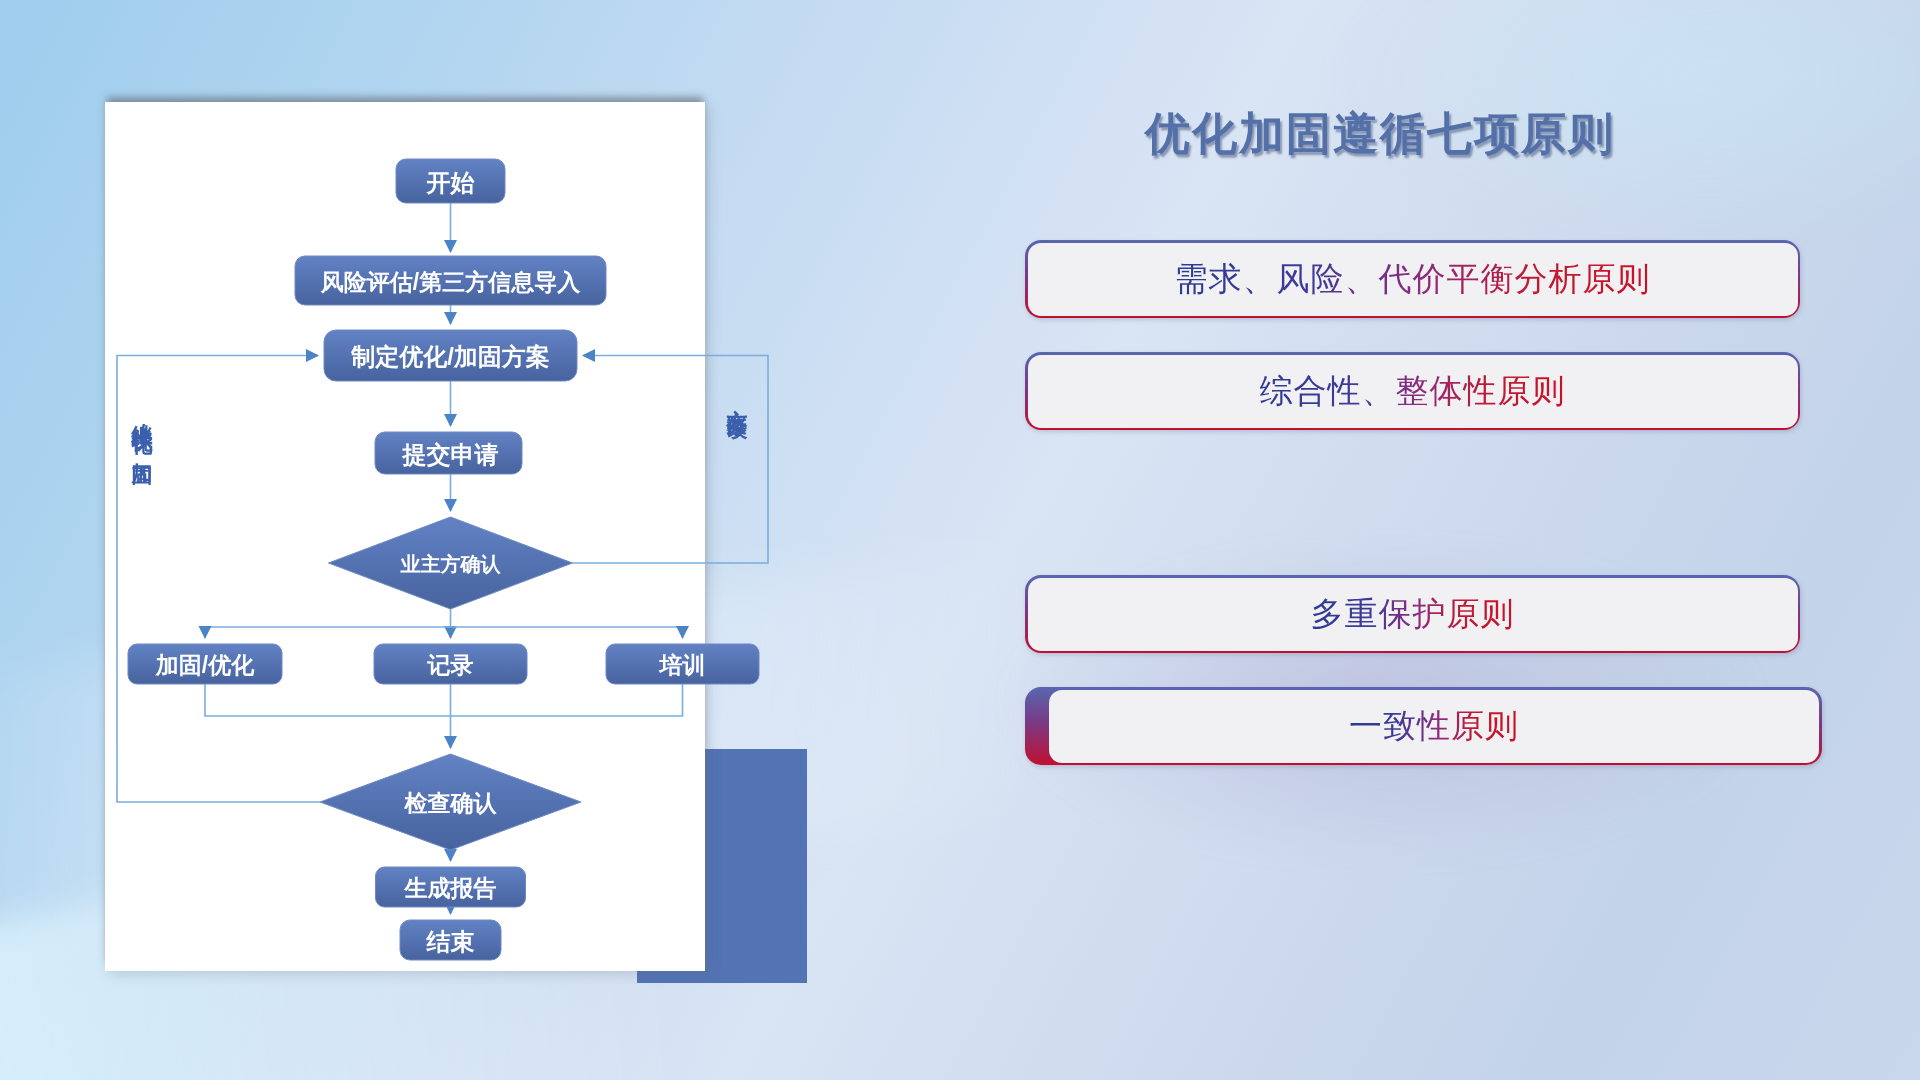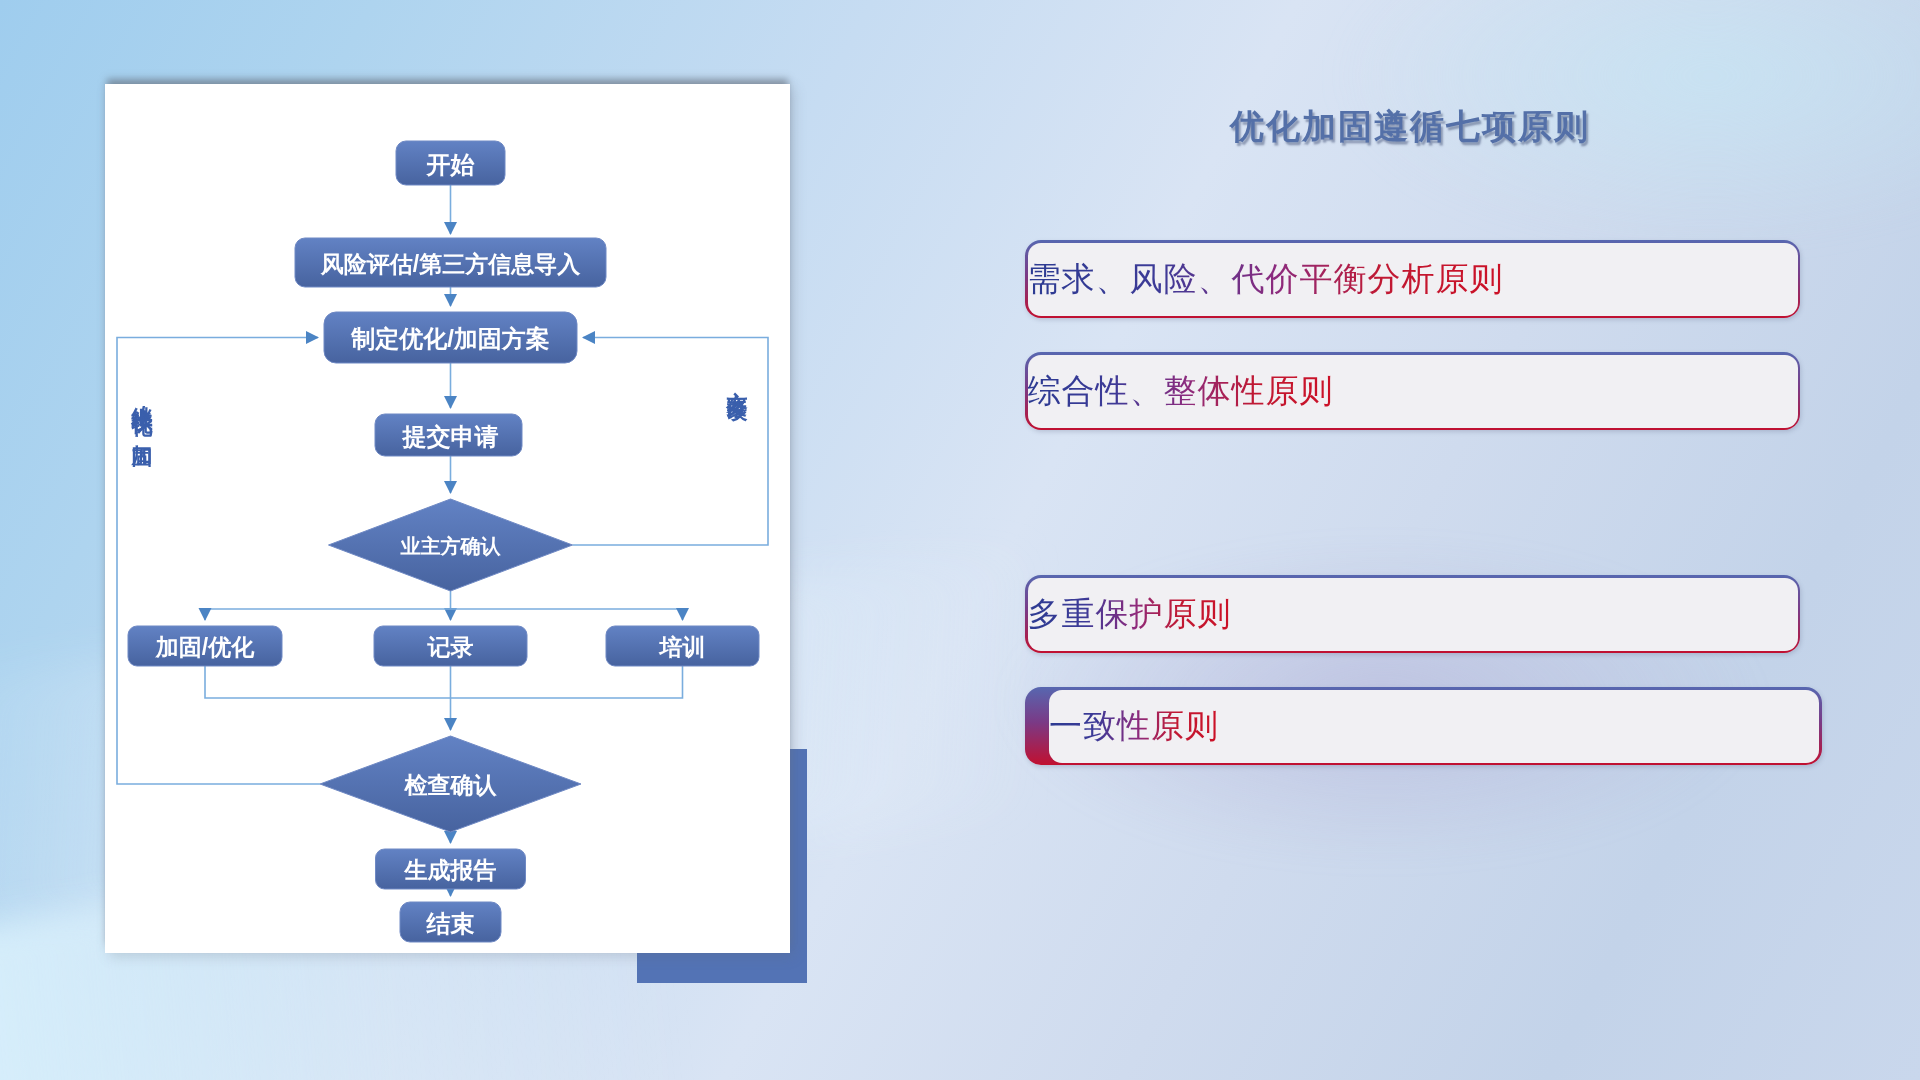--- a/index.html
+++ b/index.html
@@ -36,8 +36,8 @@
 
   
   .panel-title{
-    position:absolute;left:1025px;top:104px;width:770px;text-align:center;
-    font-size:34px;font-weight:bold;letter-spacing:2px;color:#5470a8;
+    position:absolute;left:995px;top:104px;width:770px;text-align:center;
+    font-size:45px;font-weight:bold;letter-spacing:2px;color:#5470a8;
     text-shadow:2px 3px 2px rgba(66,79,118,0.5);
   }
   .principle{

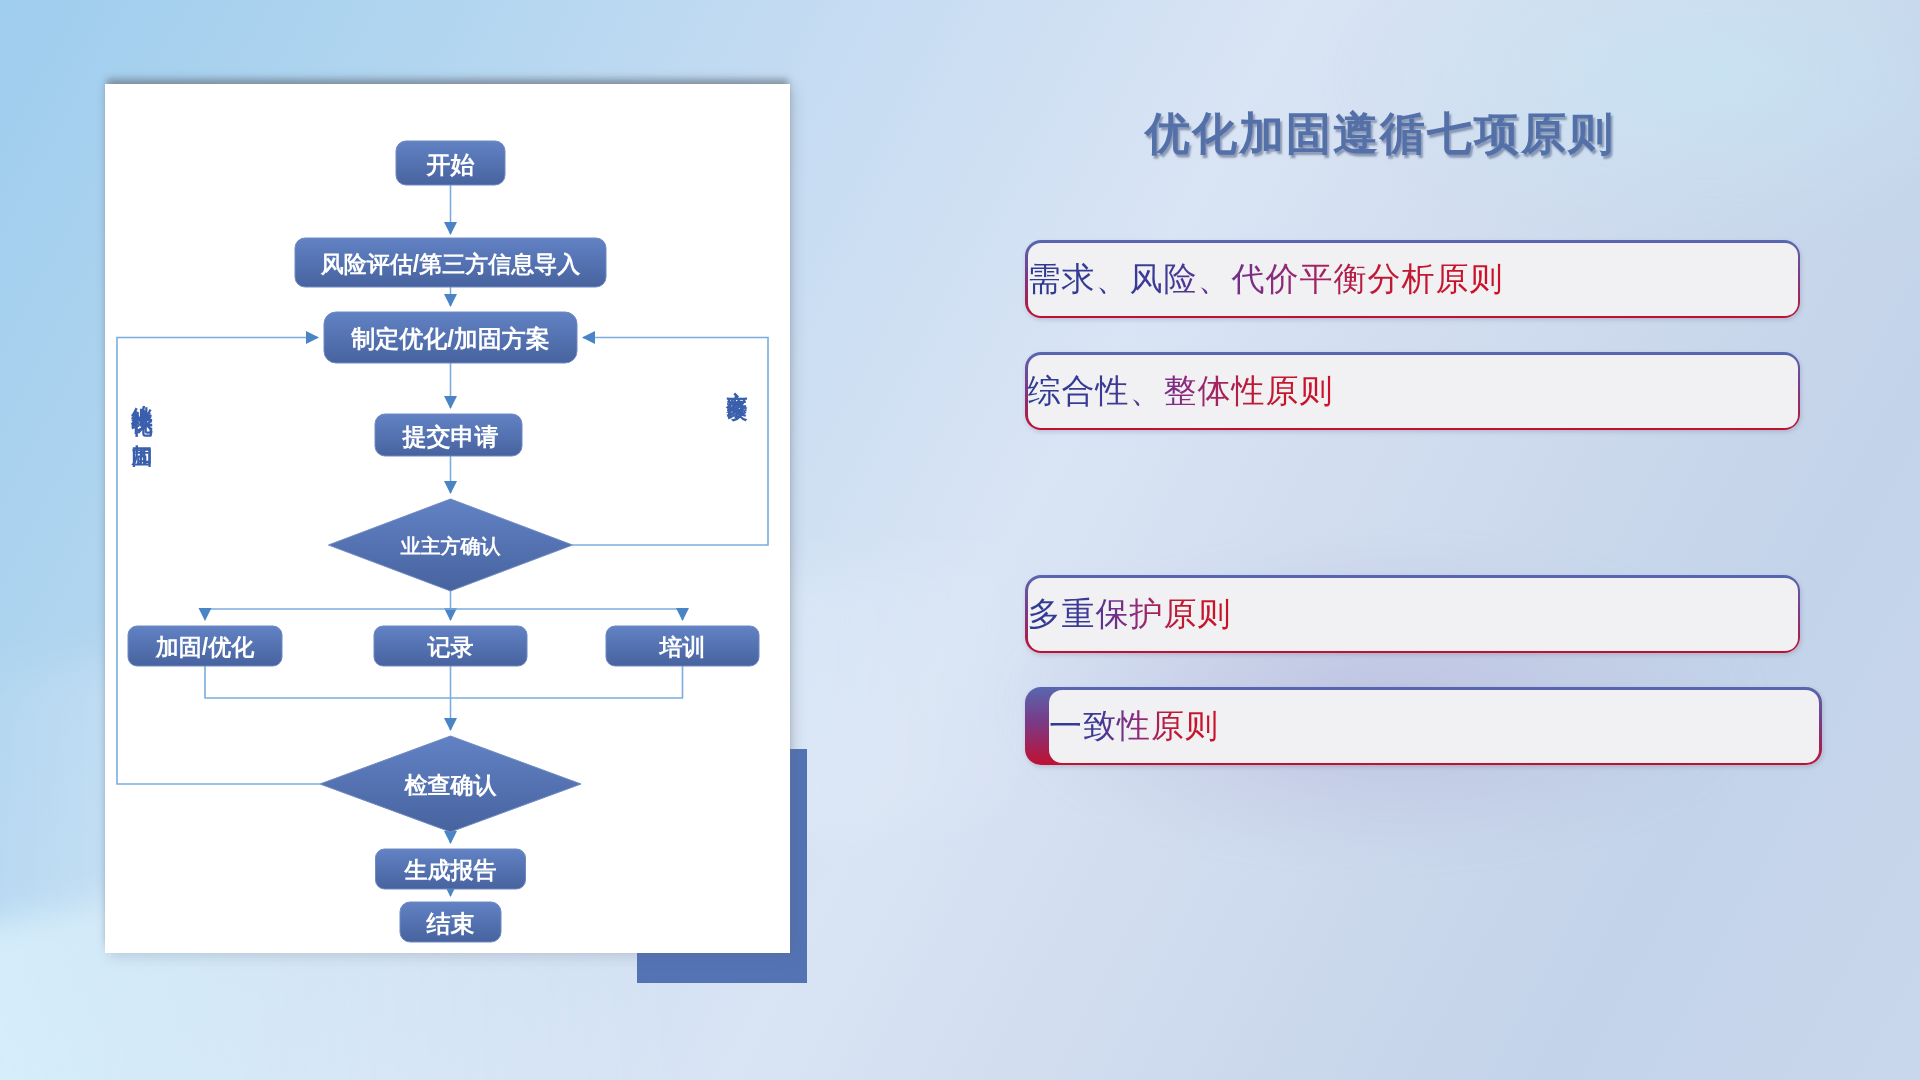--- a/index.html
+++ b/index.html
@@ -21,7 +21,7 @@
   
   .card-accent{position:absolute;left:637px;top:749px;width:170px;height:234px;background:#5373b5;}
   .flow-card{
-    position:absolute;left:105px;top:84px;width:685px;height:869px;background:#ffffff;
+    position:absolute;left:105px;top:102px;width:600px;height:869px;background:#ffffff;
     box-shadow:0 -7px 7px -2px rgba(103,113,127,0.65), 4px 4px 12px rgba(95,105,120,0.22);
   }
   .flow-card svg{position:absolute;left:0;top:0;}

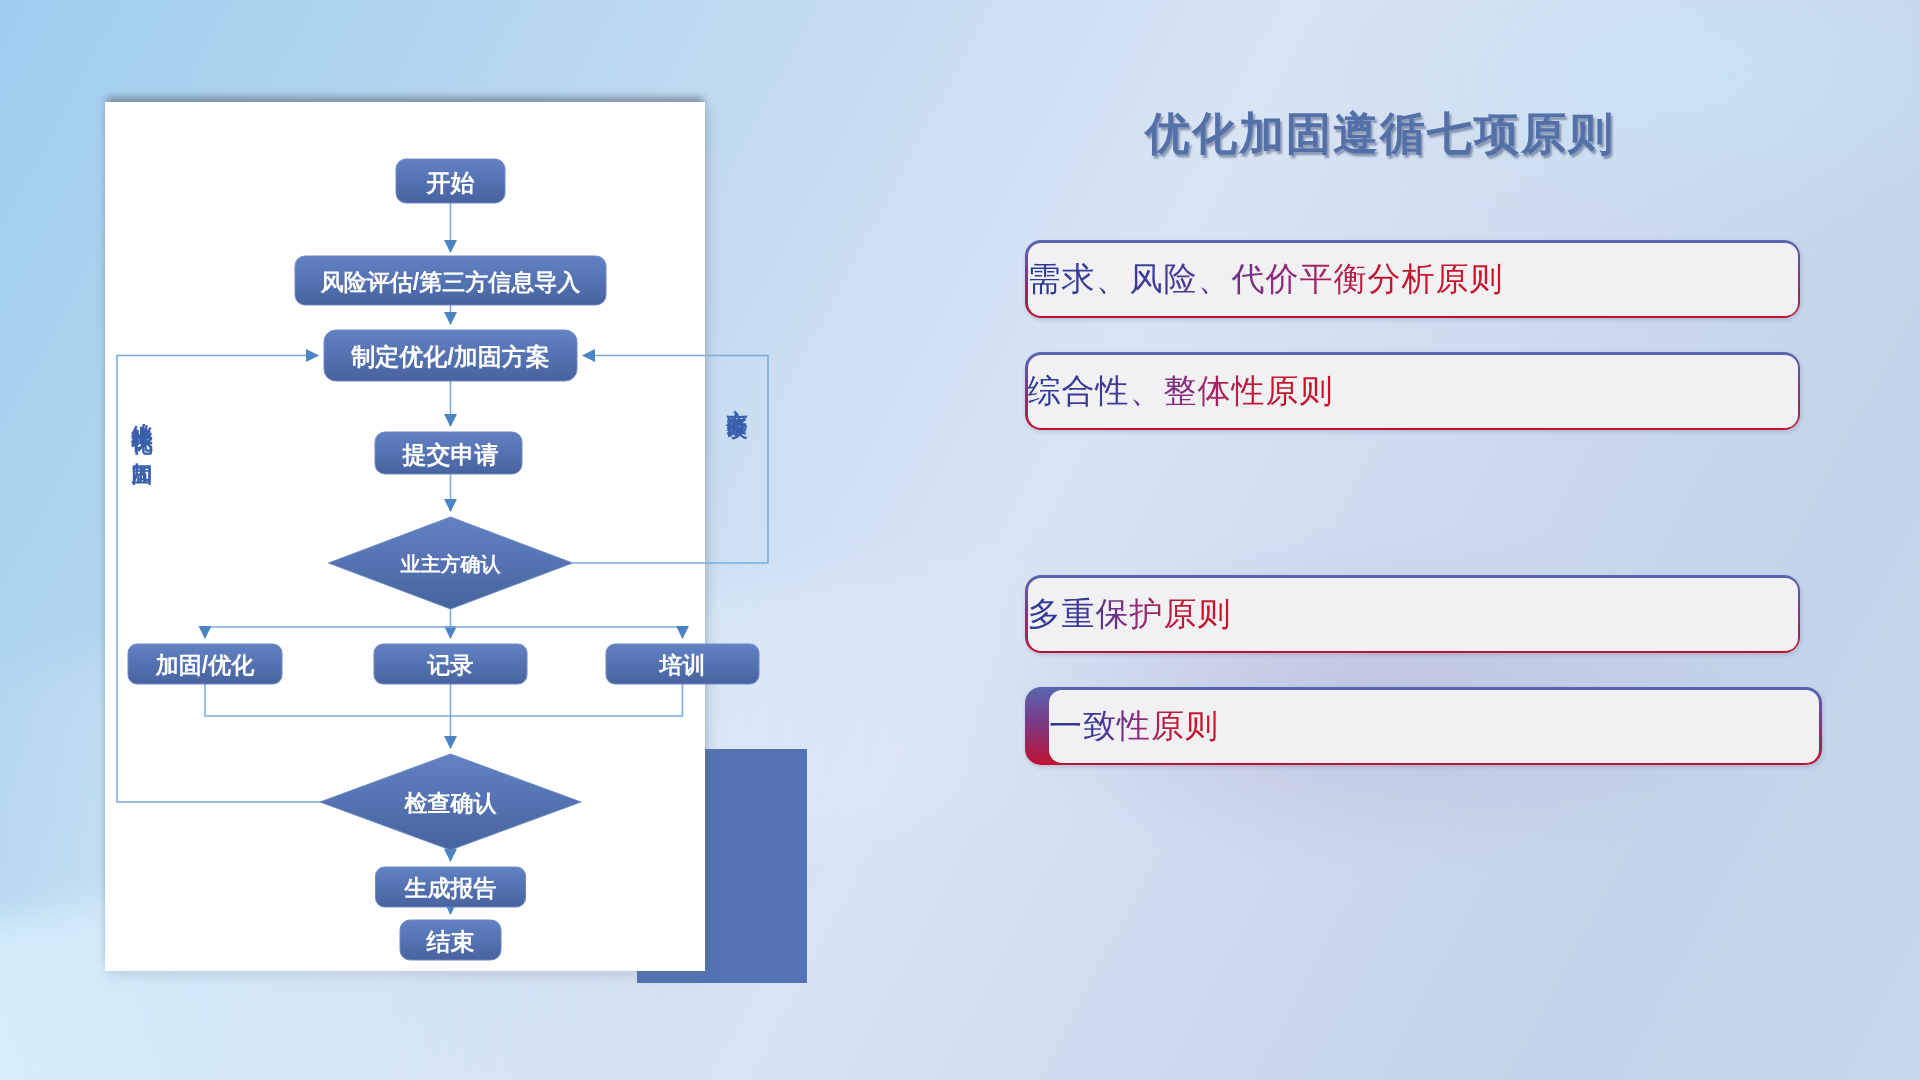--- a/index.html
+++ b/index.html
@@ -47,7 +47,7 @@
   }
   .principle-inner{
     width:100%;height:100%;border-radius:13px;background:#f1f0f3;
-    display:flex;align-items:center;
+    display:flex;align-items:center;justify-content:center;
   }
   .principle-text{
     font-size:33px;letter-spacing:1px;

